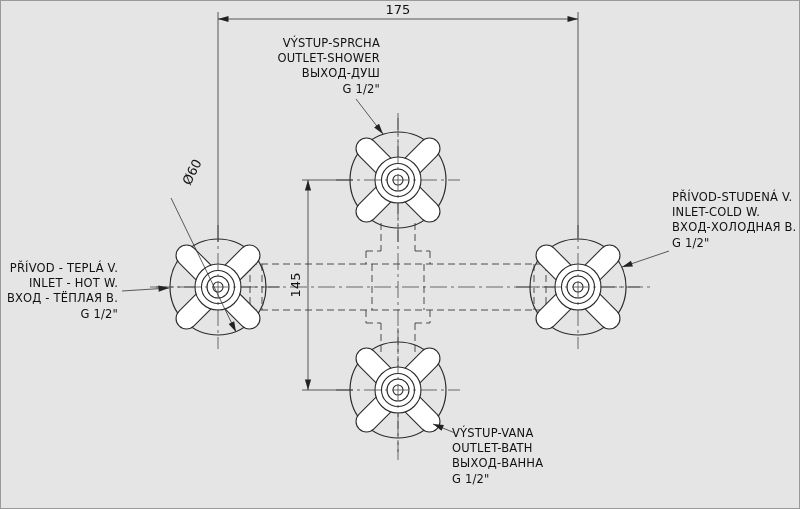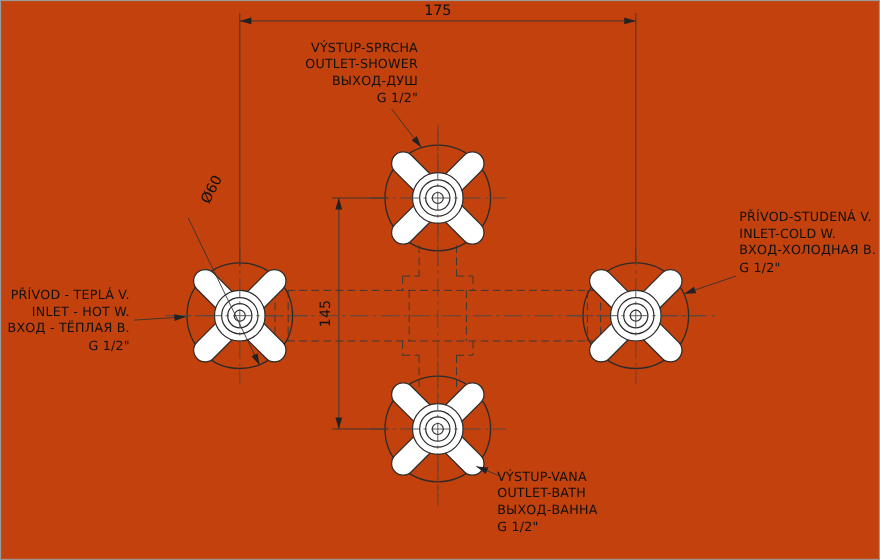--- a/index.html
+++ b/index.html
@@ -7,7 +7,7 @@
     position: relative;
     width: 800px;
     height: 509px;
-    background: #c2410c;
+    background: #e5e5e5;
     overflow: hidden;
     font-family: "DejaVu Sans", sans-serif;
   }

